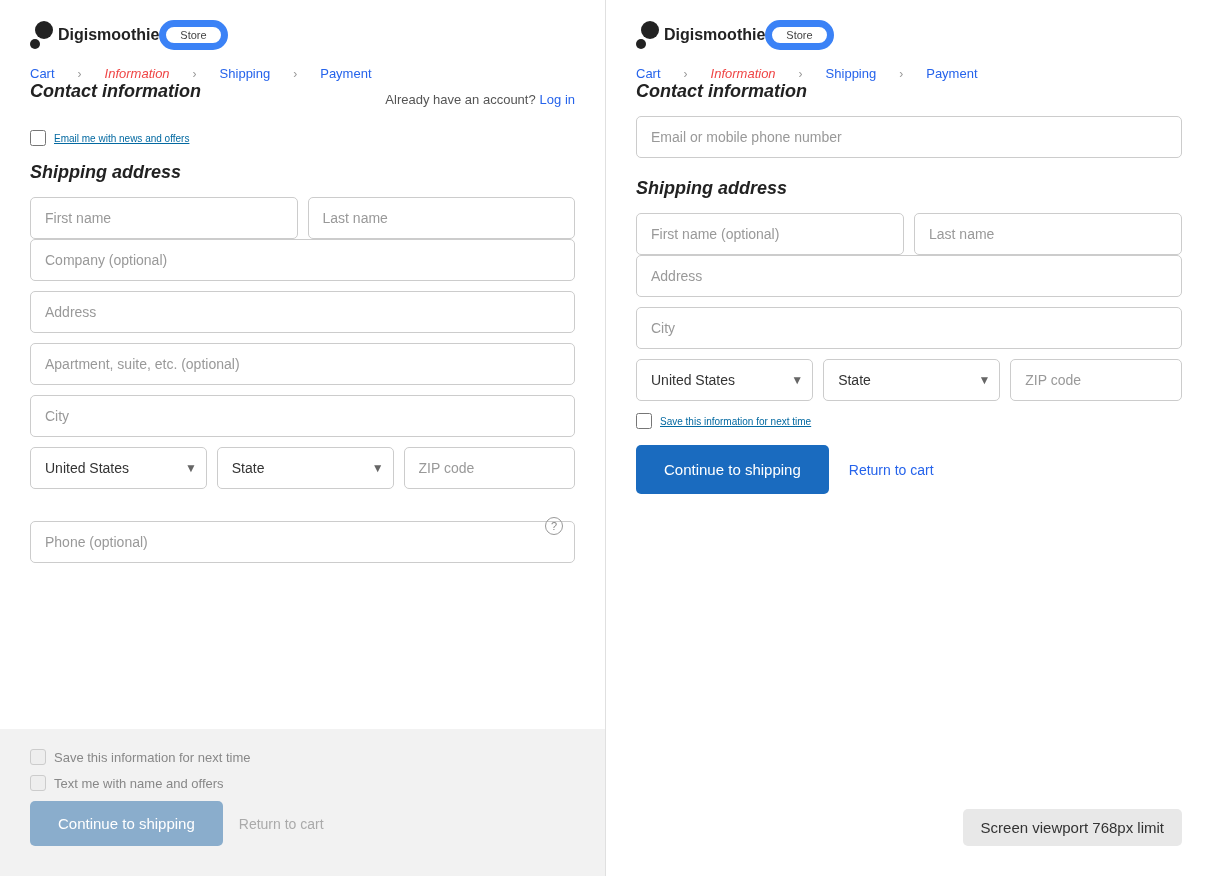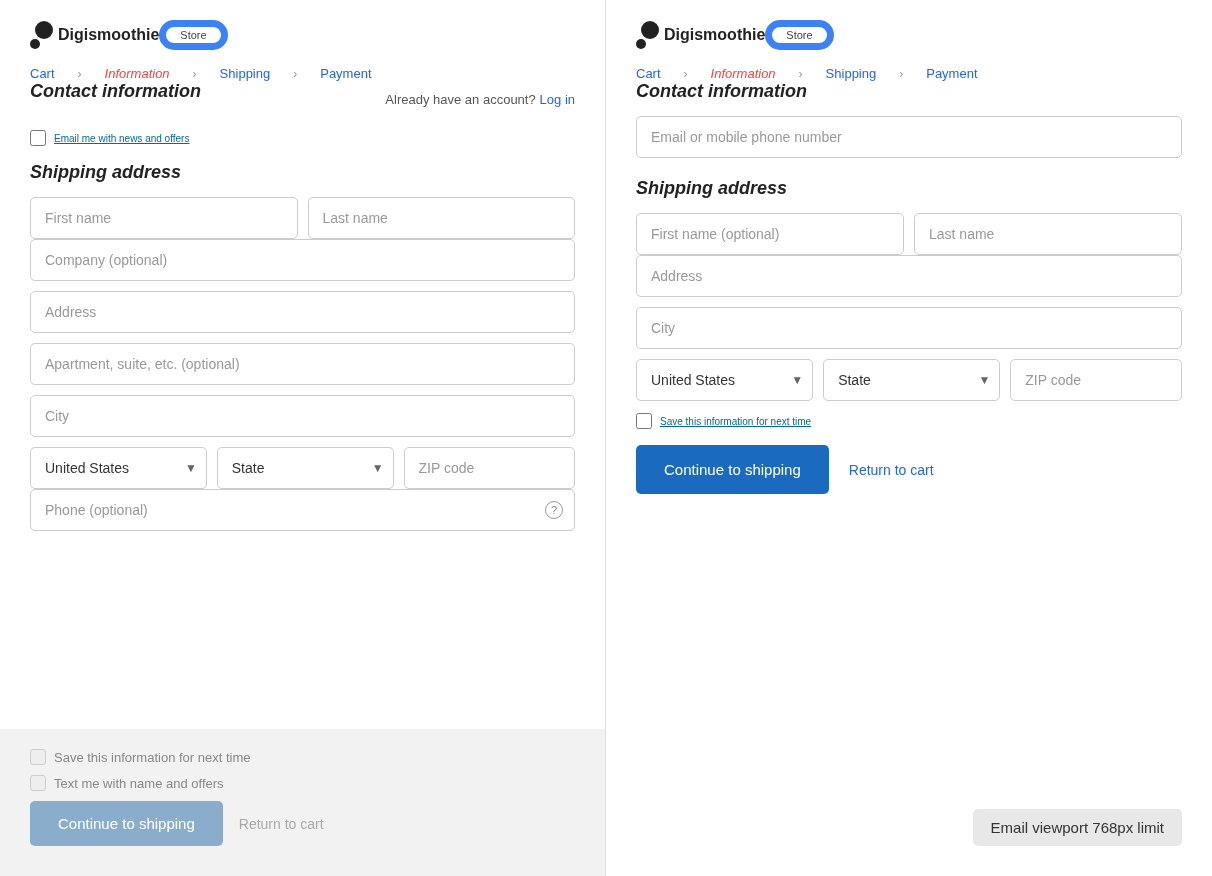--- a/index.html
+++ b/index.html
@@ -200,6 +200,7 @@
     }
     .phone-row .form-input {
       padding-right: 40px;
+      margin-top: 32px;
     }
     .help-icon {
       position: absolute;

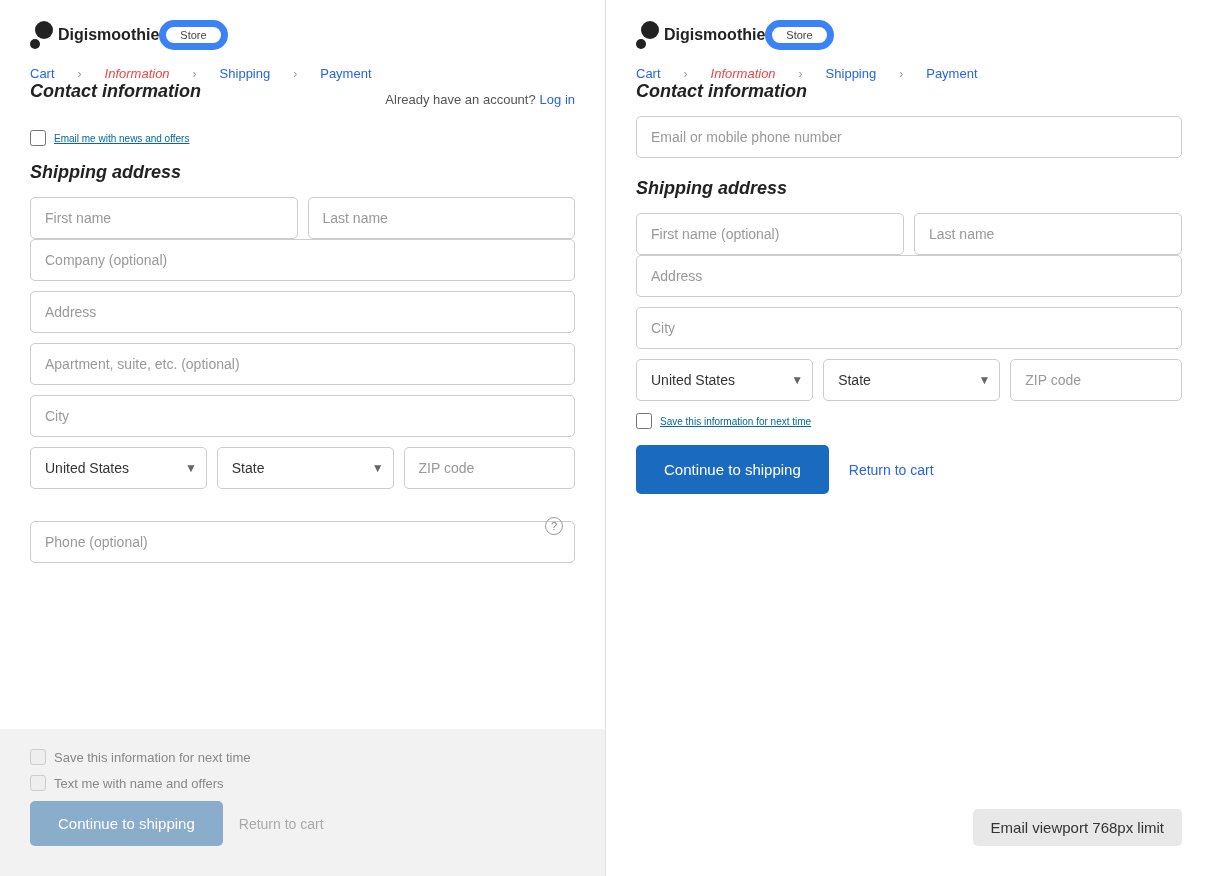--- a/index.html
+++ b/index.html
@@ -477,7 +477,7 @@
     <button class="btn-link">Return to cart</button>
   </div>
 
-  <div class="viewport-badge">Email viewport 768px limit</div>
+  <div class="viewport-badge">Screen viewport 768px limit</div>
 
 </div>
 

